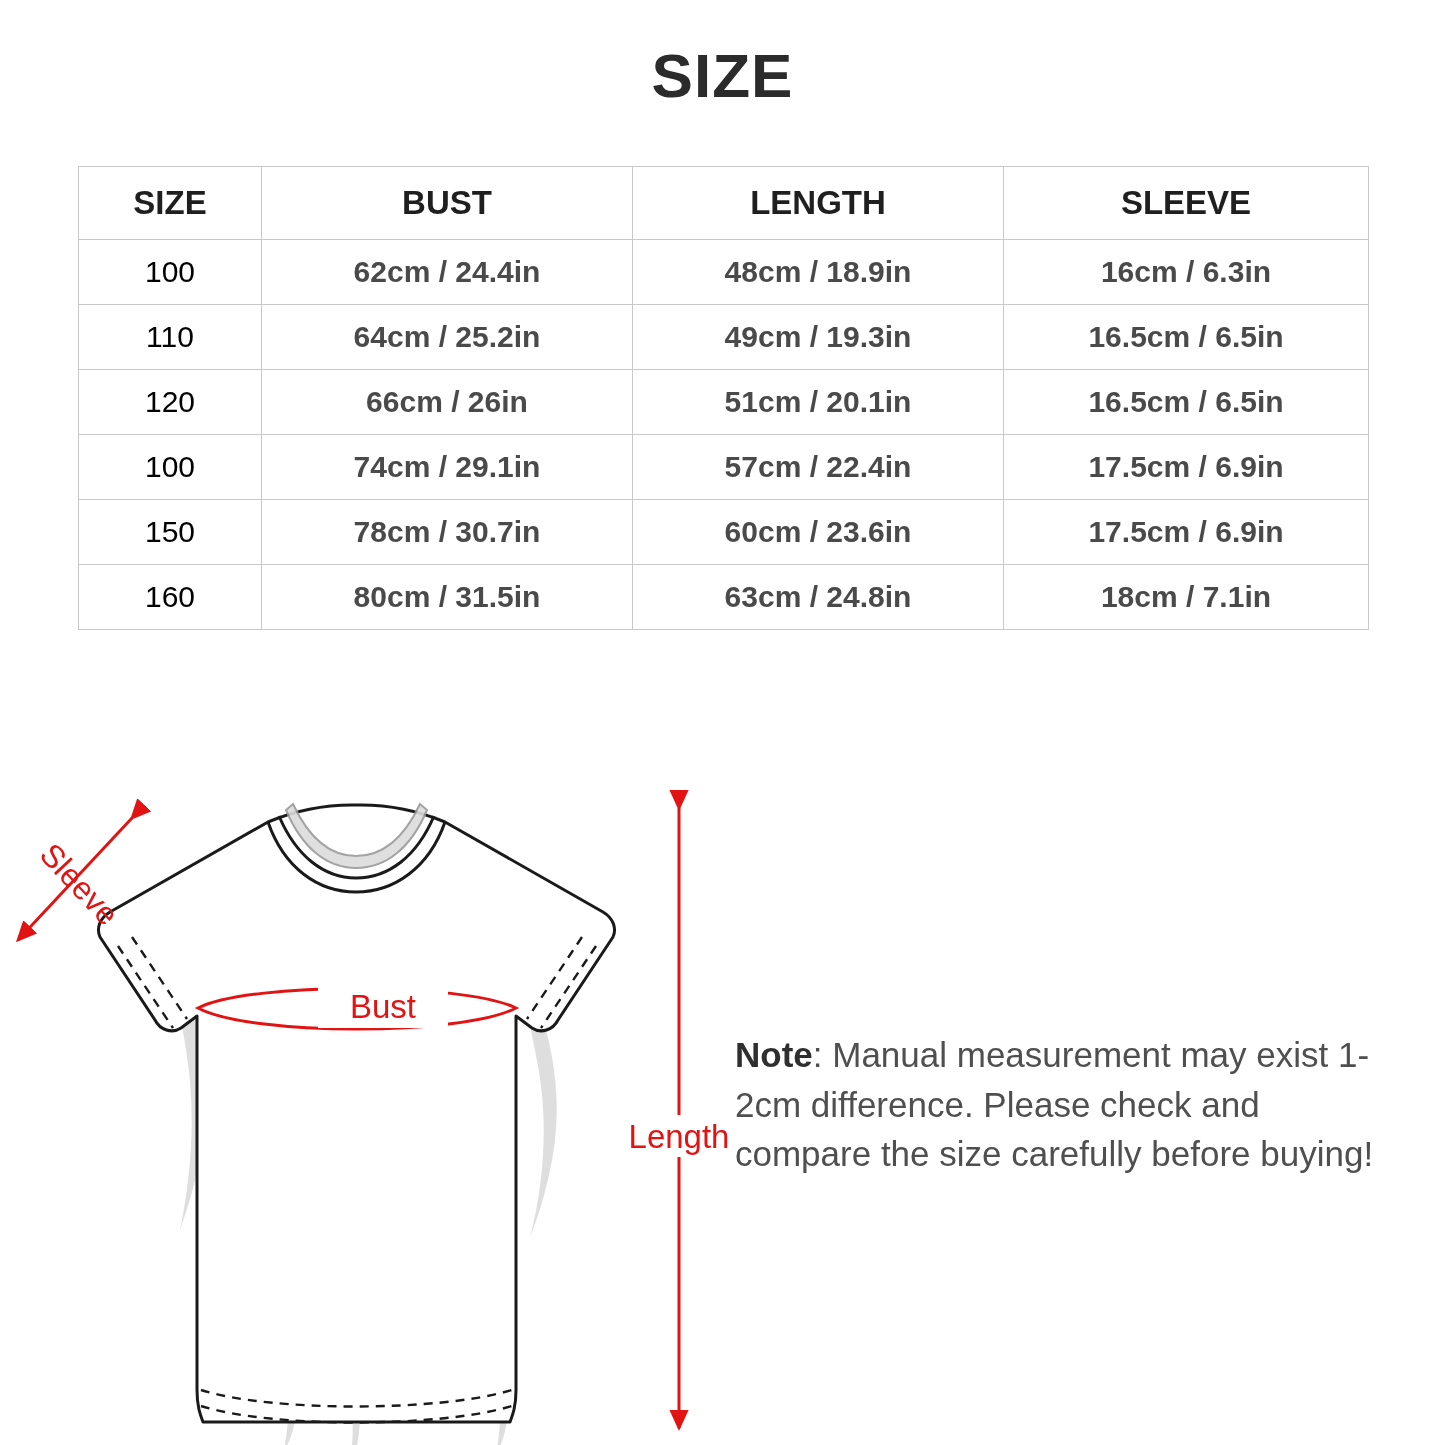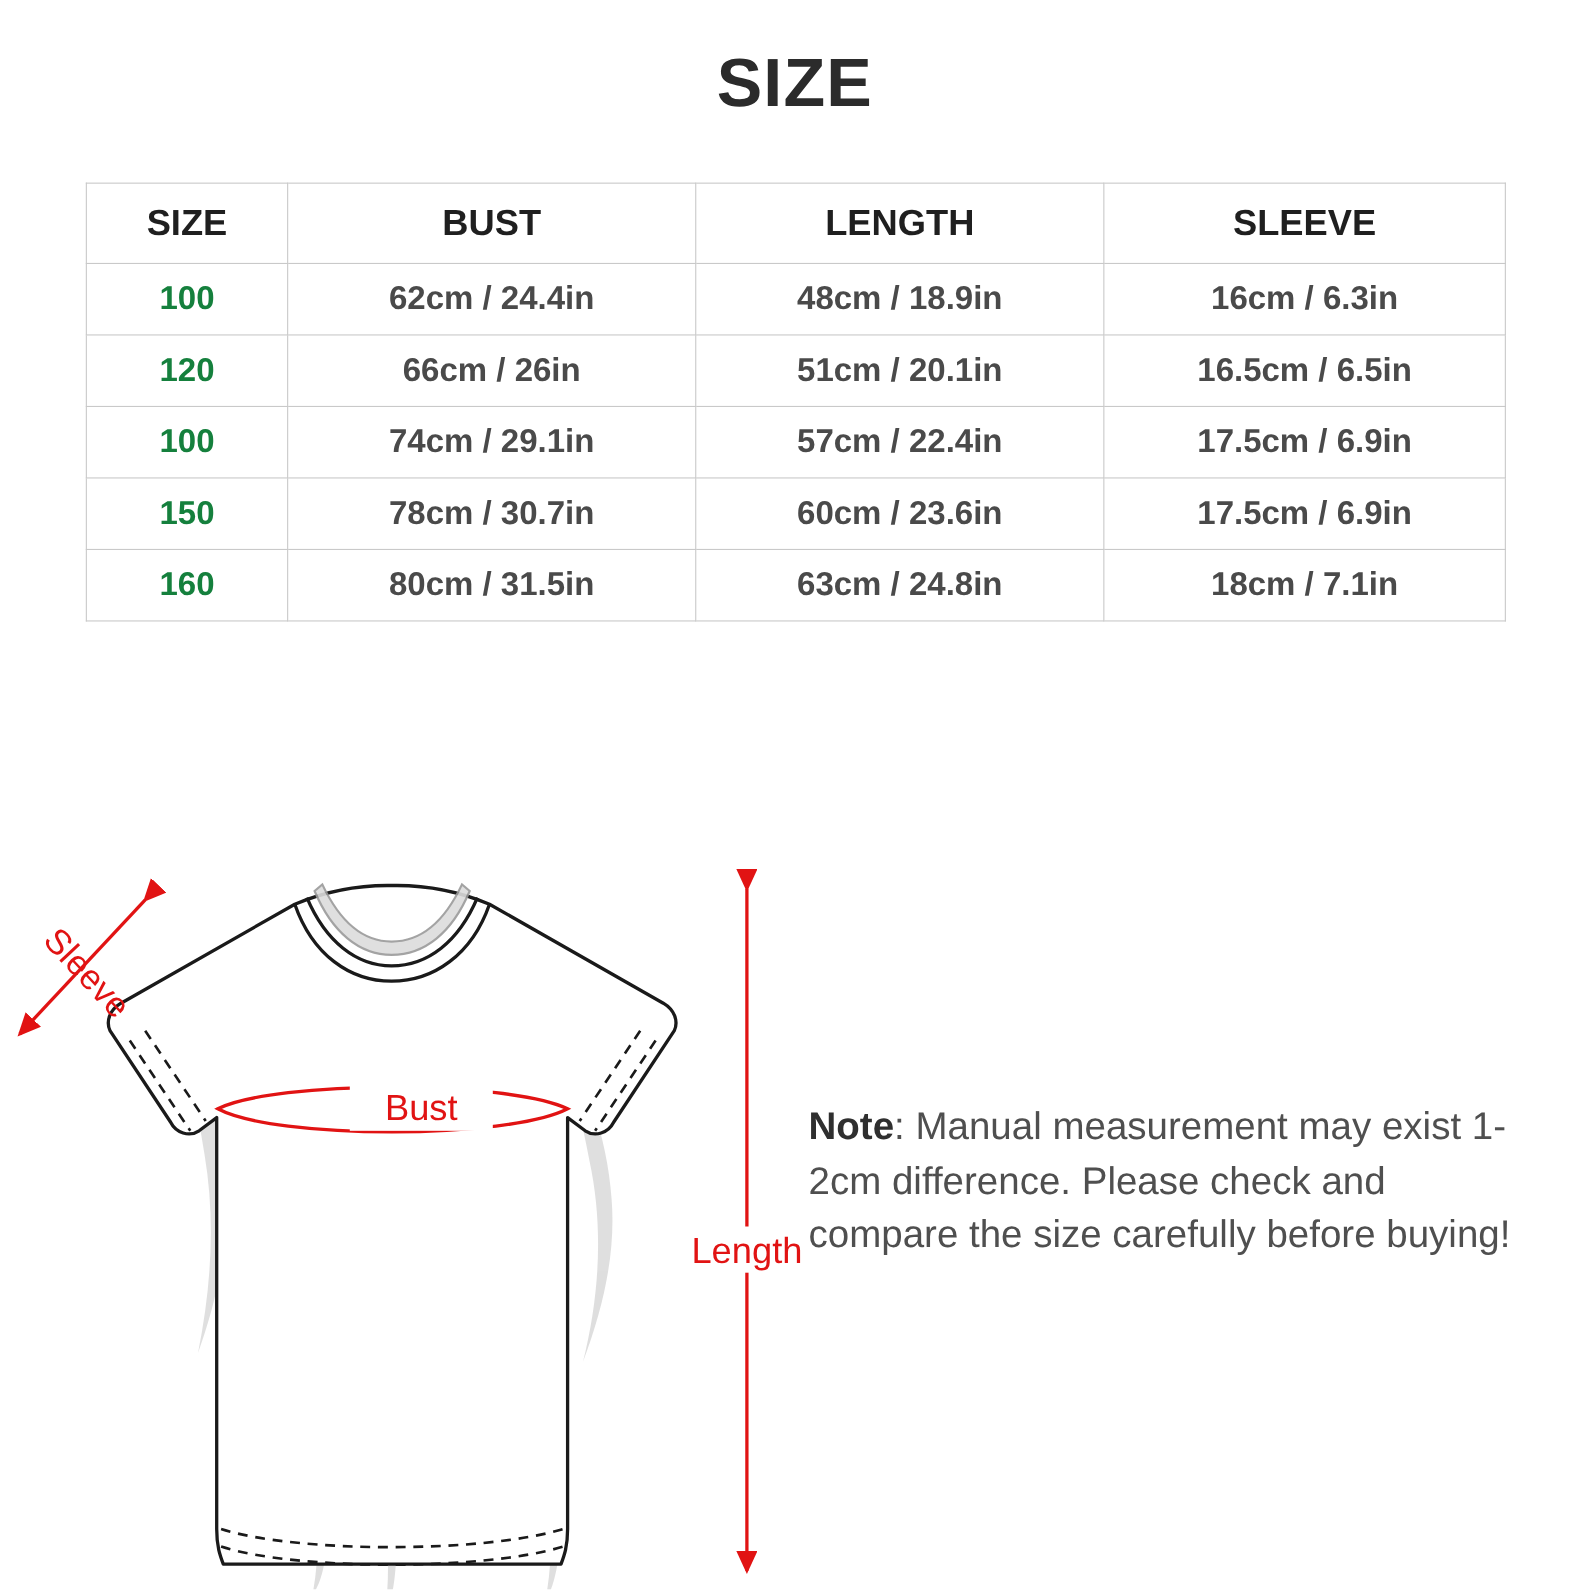--- a/index.html
+++ b/index.html
@@ -49,8 +49,8 @@
     height: 72px;
   }
   table.size-table td.size-col {
-    font-weight: 700;
-    color: #15803d;
+    font-weight: 400;
+    color: #000000;
   }
   col.c-size { width: 183px; }
   col.c-bust { width: 371px; }

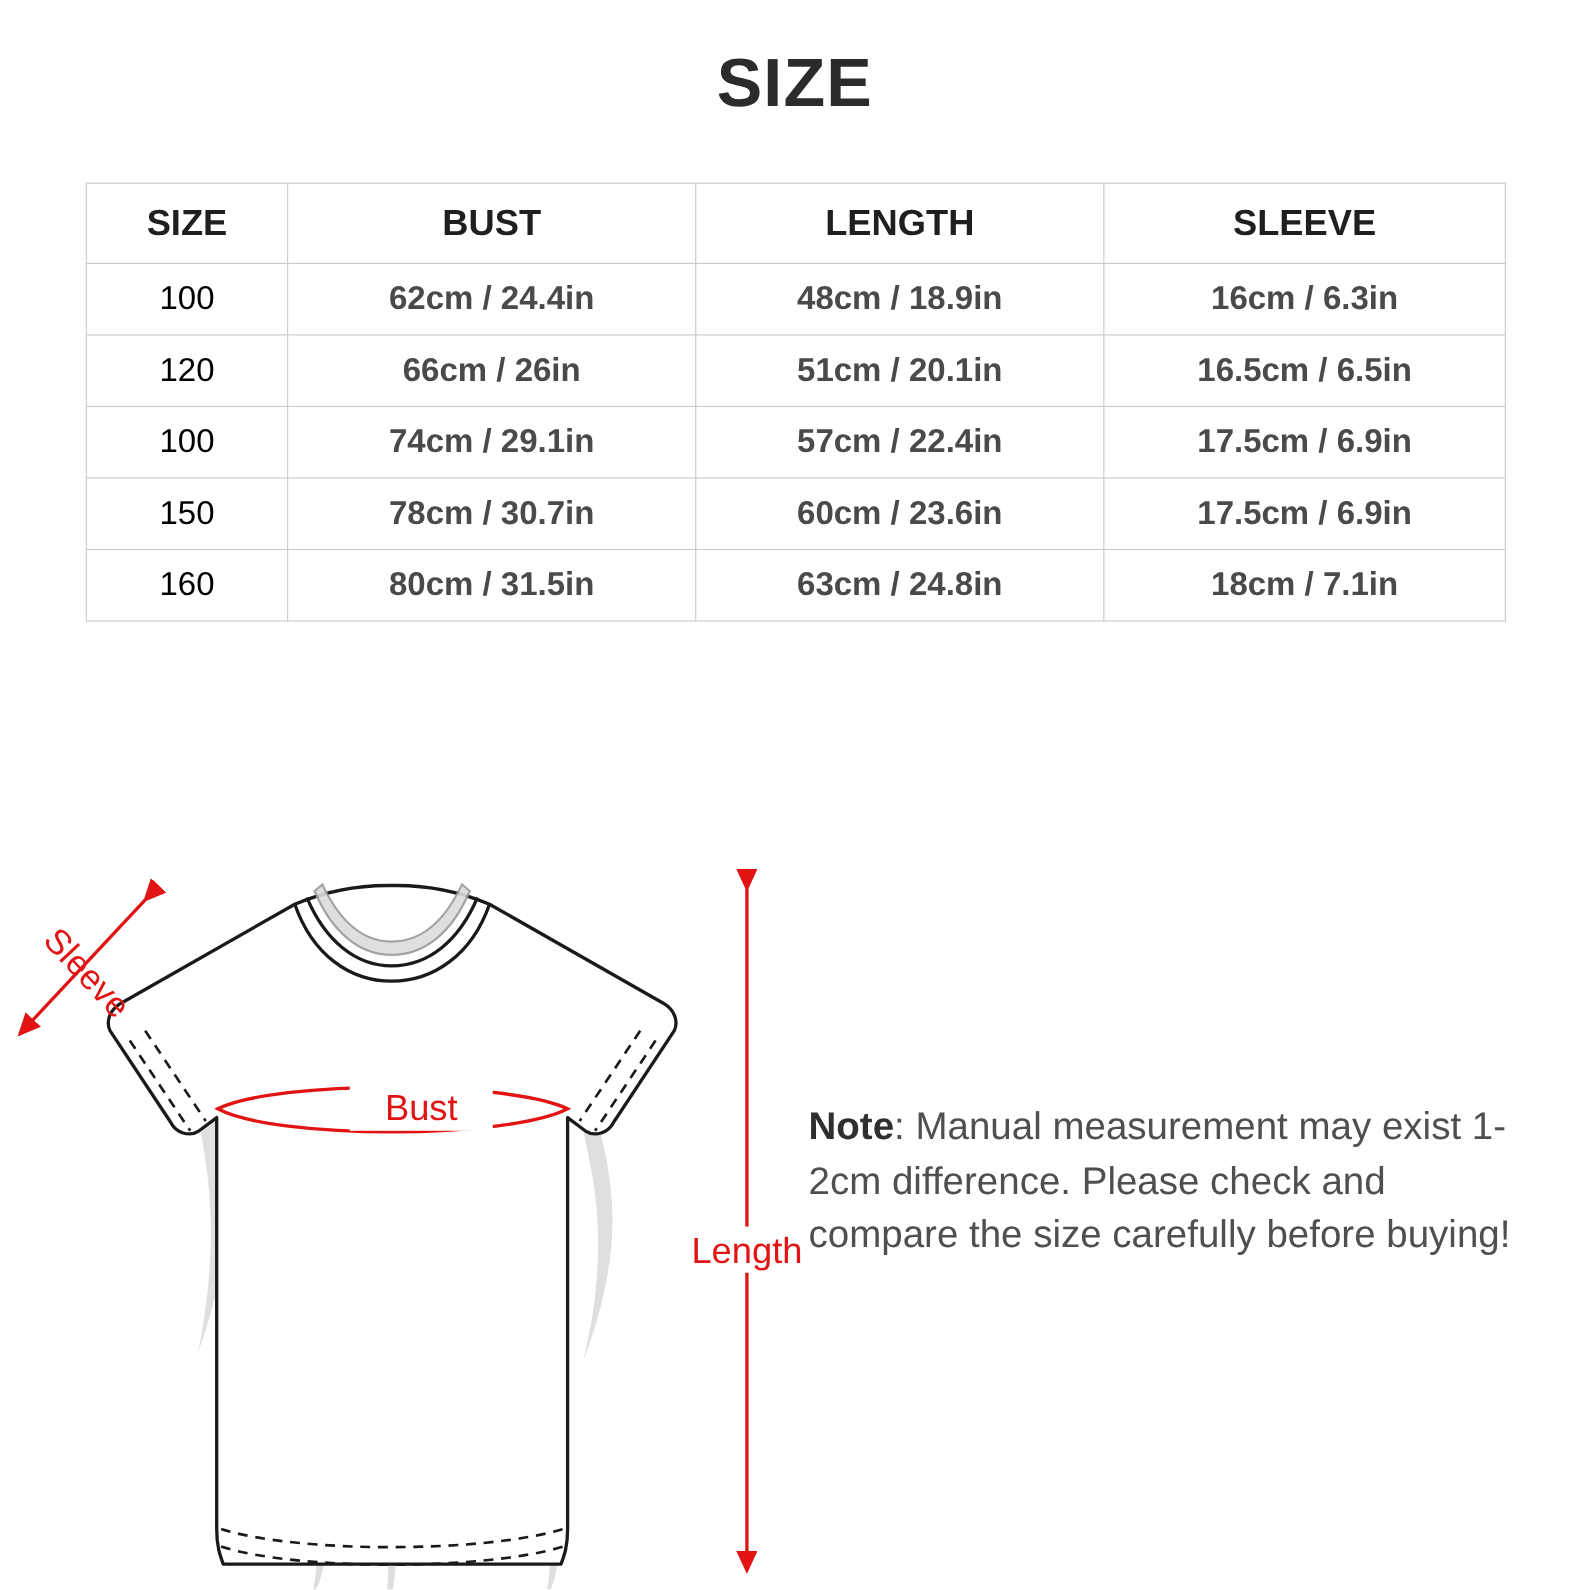--- a/index.html
+++ b/index.html
@@ -112,6 +112,12 @@
           <td>62cm / 24.4in</td>
           <td>48cm / 18.9in</td>
           <td>16cm / 6.3in</td>
+        </tr>
+        <tr>
+          <td class="size-col">110</td>
+          <td>64cm / 25.2in</td>
+          <td>49cm / 19.3in</td>
+          <td>16.5cm / 6.5in</td>
         </tr>
         <tr>
           <td class="size-col">120</td>

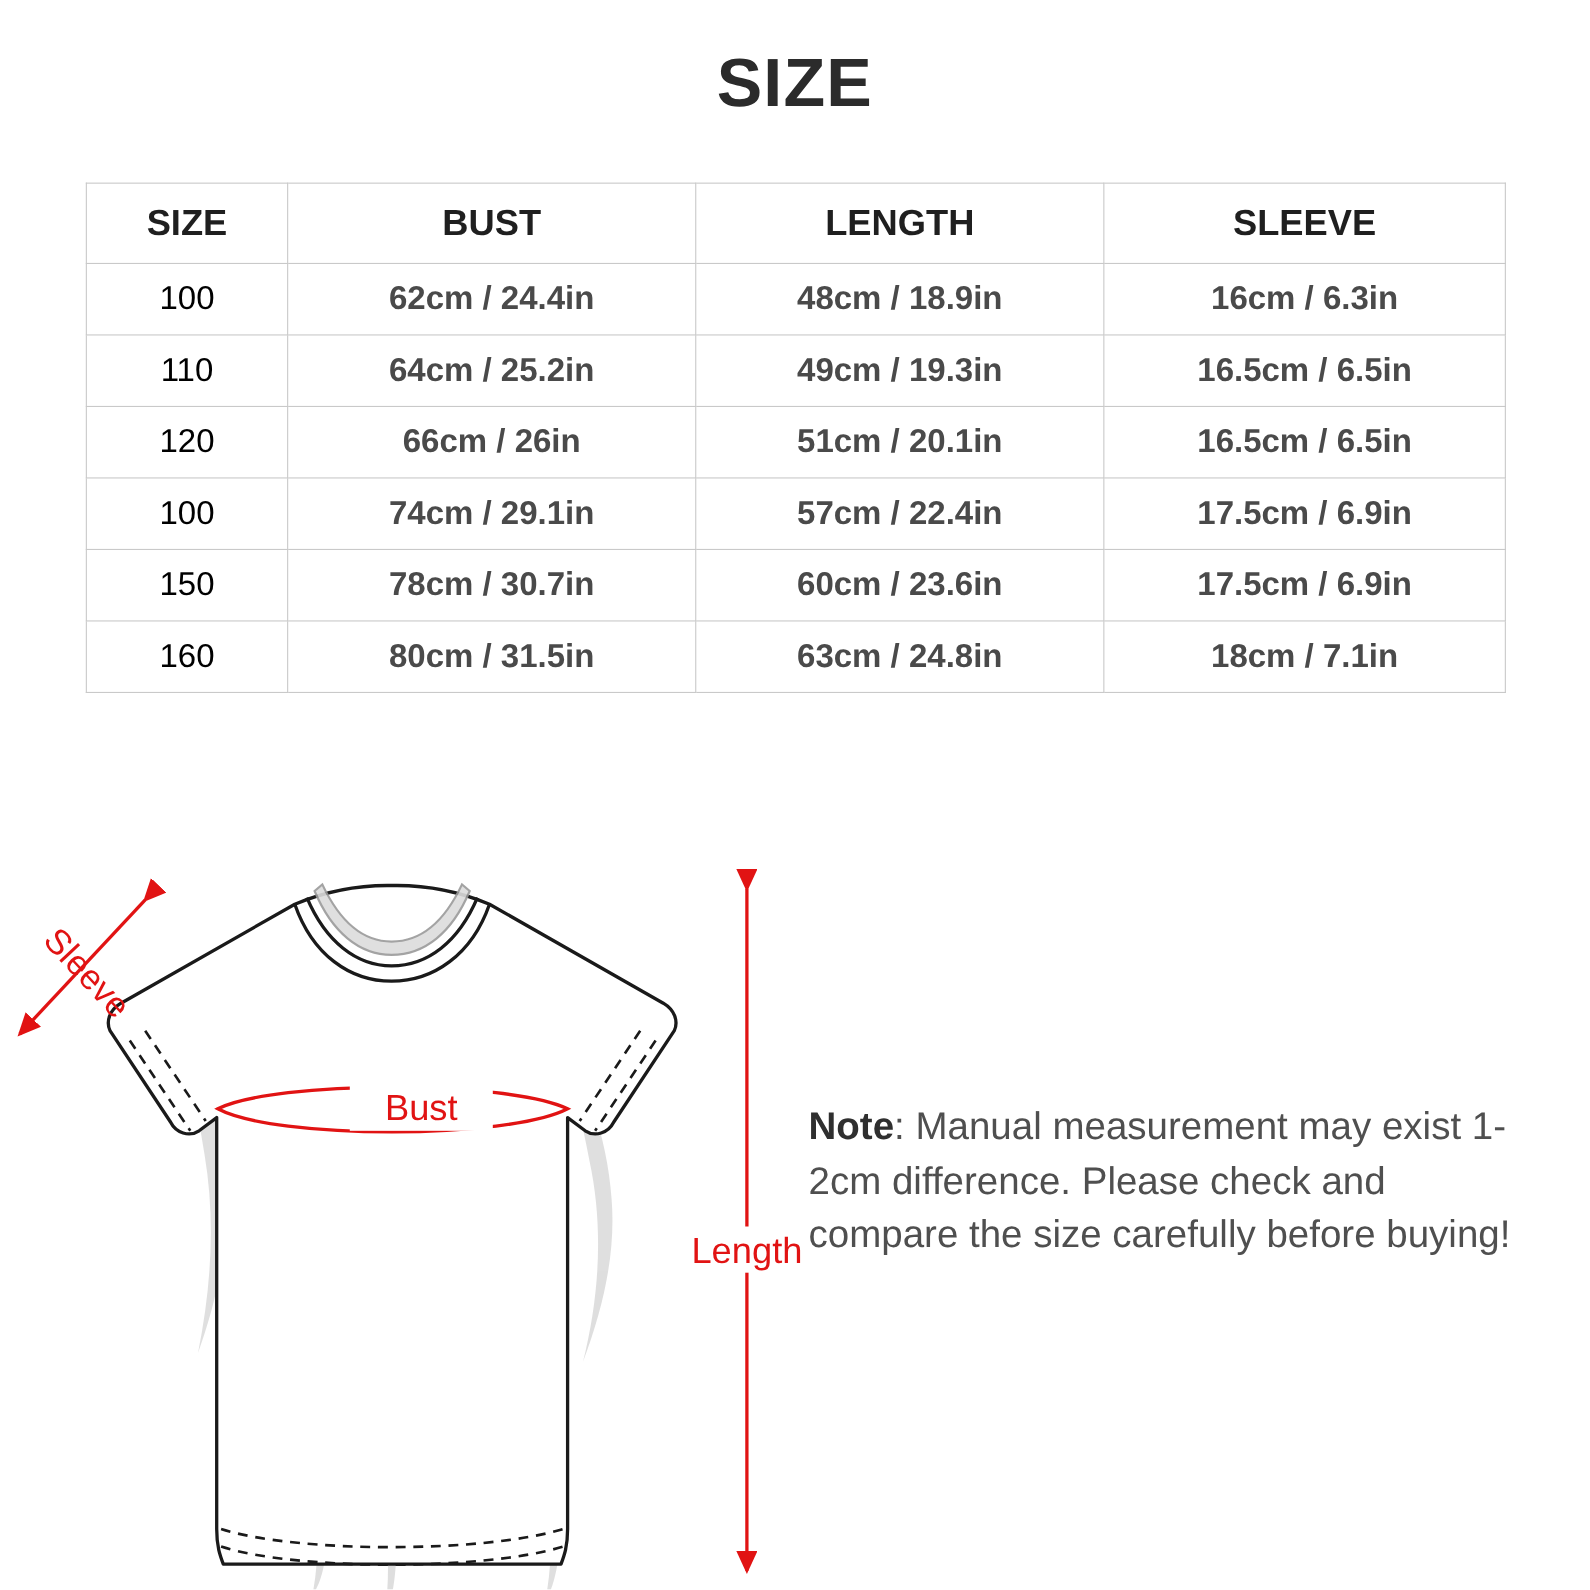--- a/index.html
+++ b/index.html
@@ -72,7 +72,7 @@
   .note-block {
     position: absolute;
     left: 735px;
-    top: 239px;
+    top: 270px;
     width: 650px;
     font-size: 35px;
     line-height: 1.42;

